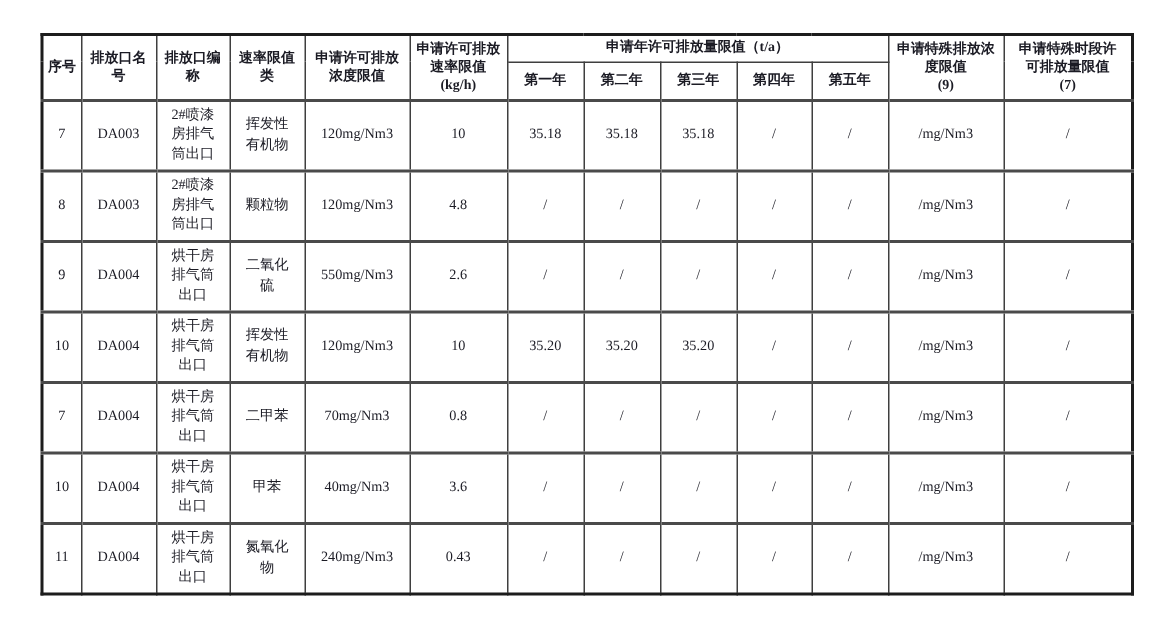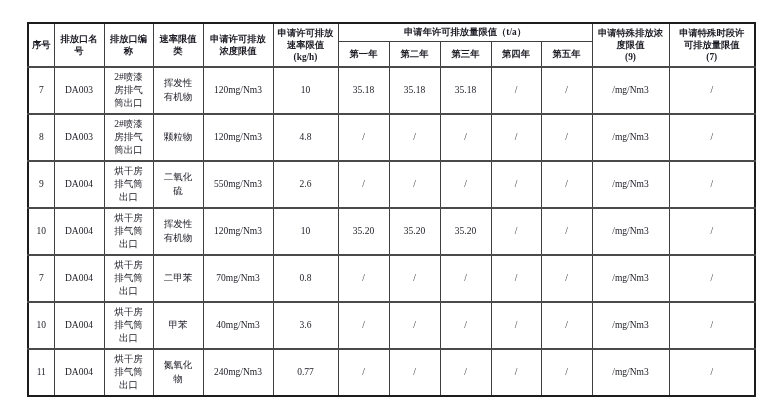--- a/index.html
+++ b/index.html
@@ -214,7 +214,7 @@
         <td>氮氧化
 物</td>
         <td>240mg/Nm3</td>
-        <td>0.77</td>
+        <td>0.43</td>
         <td>/</td>
         <td>/</td>
         <td>/</td>

